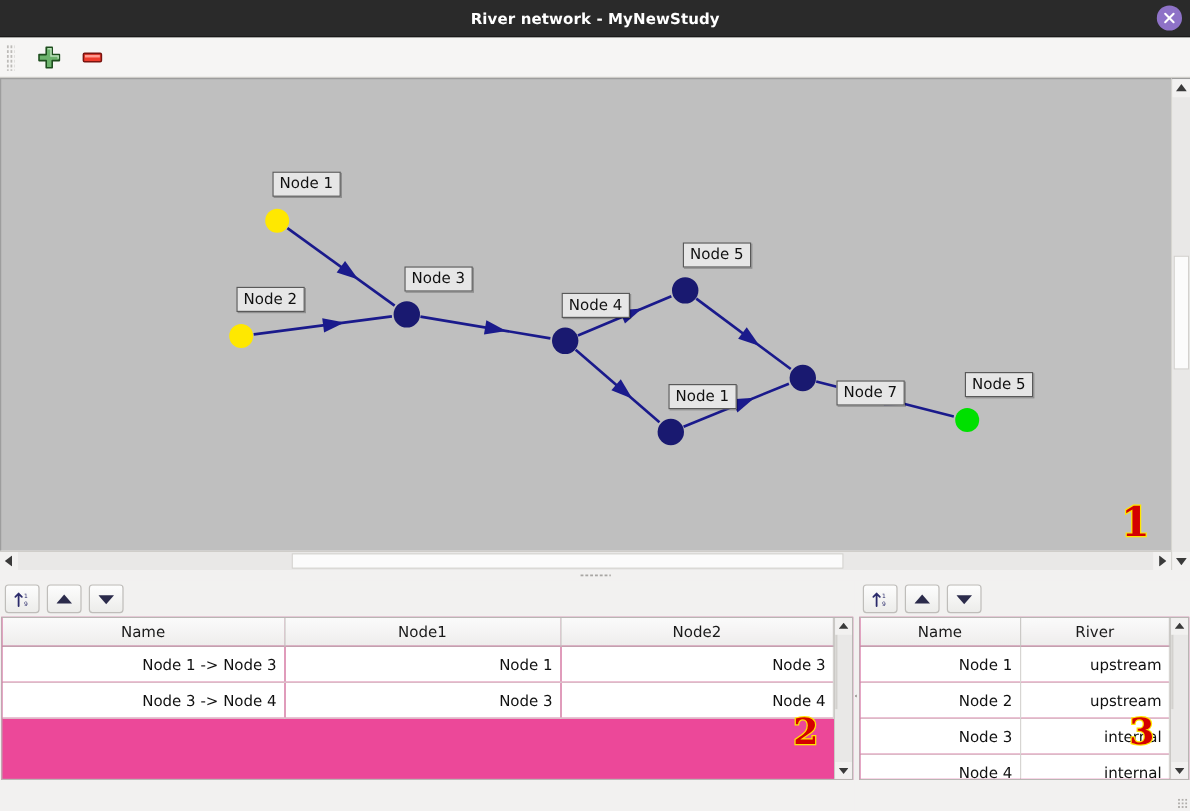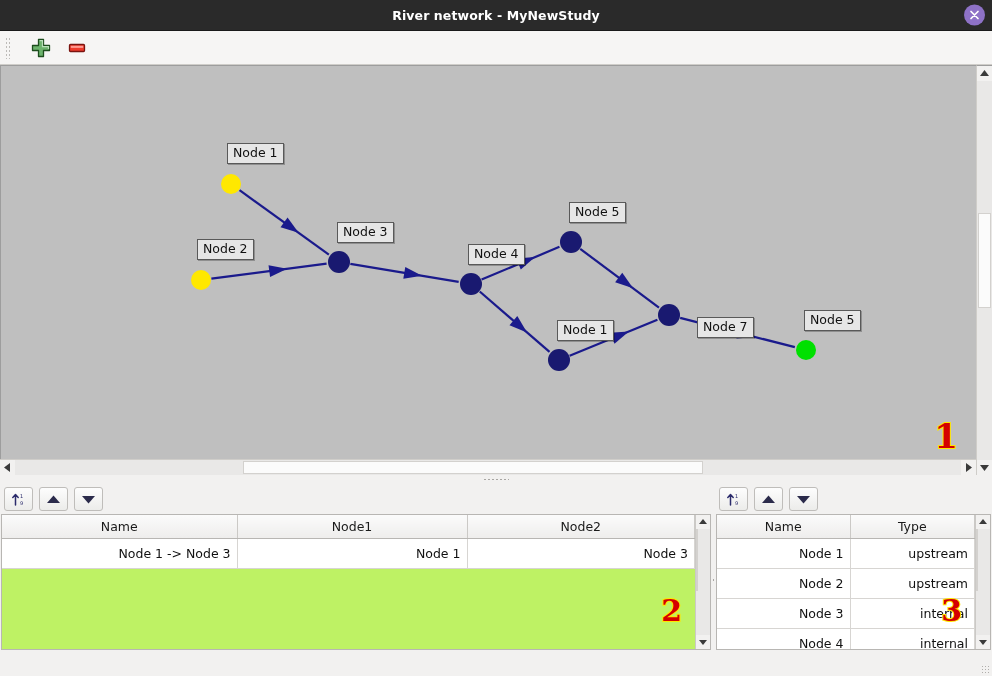--- a/index.html
+++ b/index.html
@@ -167,7 +167,7 @@
     flex: 1 1 auto; display: flex; flex-direction: row;
     min-height: 0;
     border: 1px solid #b8b6b3;
-    background: #bef264;
+    background: #ec4899;
     margin: 0 1px 0 1px;
   }
   .table-scroll-host { flex: 1 1 auto; min-width: 0; overflow: hidden; }

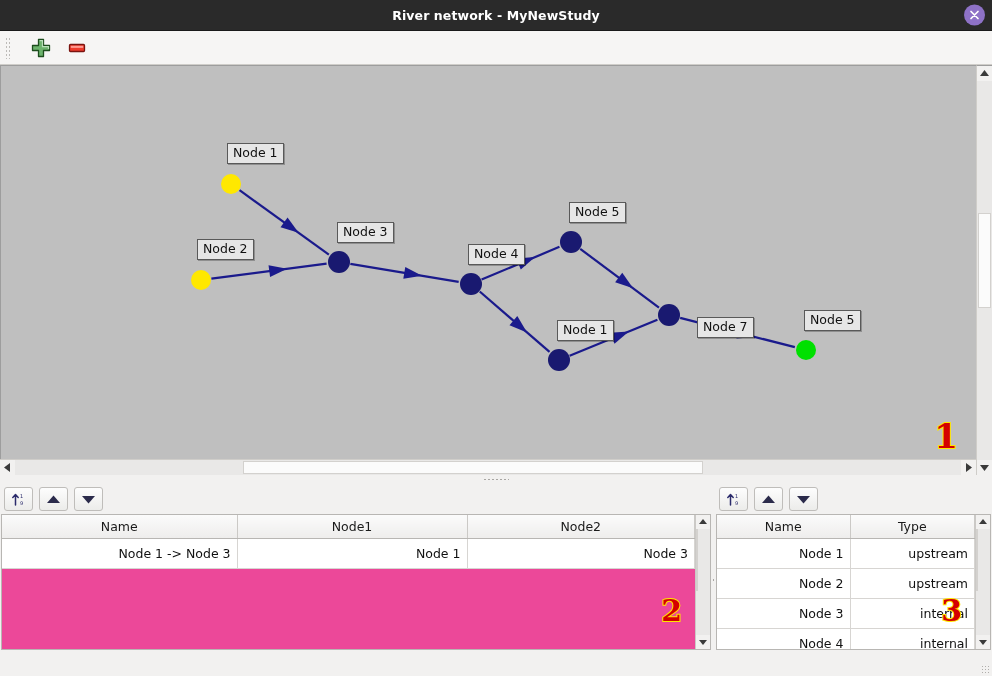--- a/index.html
+++ b/index.html
@@ -430,7 +430,7 @@
             <thead>
                 <tr id="nodes-head">
                   <th>Name</th>
-                  <th>Type</th>
+                  <th>River</th>
                 </tr>
               </thead>
             <tbody id="nodes-body">

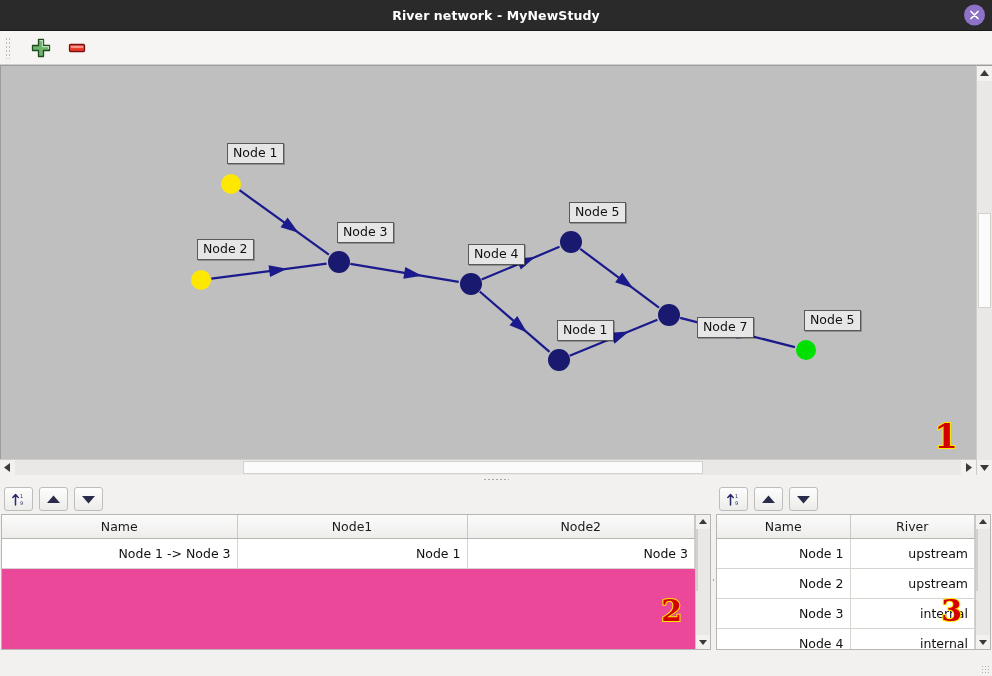--- a/index.html
+++ b/index.html
@@ -375,6 +375,11 @@
                   <td>Node 1</td>
                   <td>Node 3</td>
                 </tr>
+                <tr>
+                  <td>Node 3 -&gt; Node 4</td>
+                  <td>Node 3</td>
+                  <td>Node 4</td>
+                </tr>
               </tbody>
           </table>
         </div>

